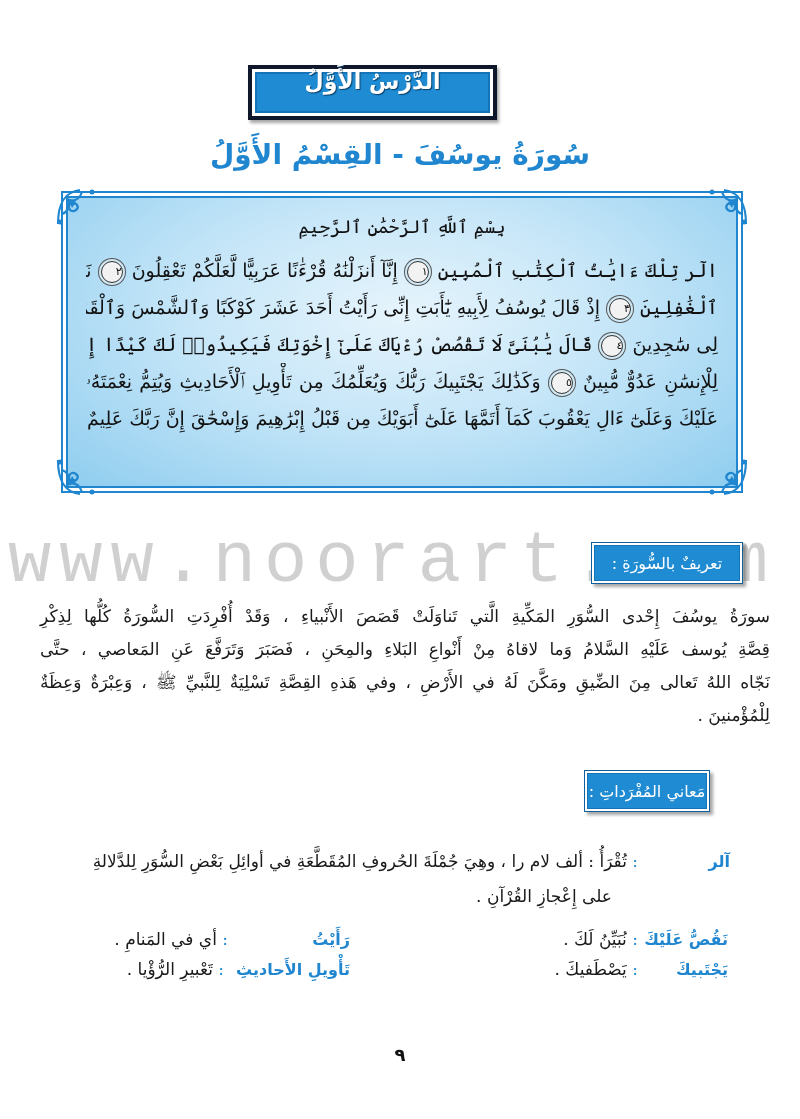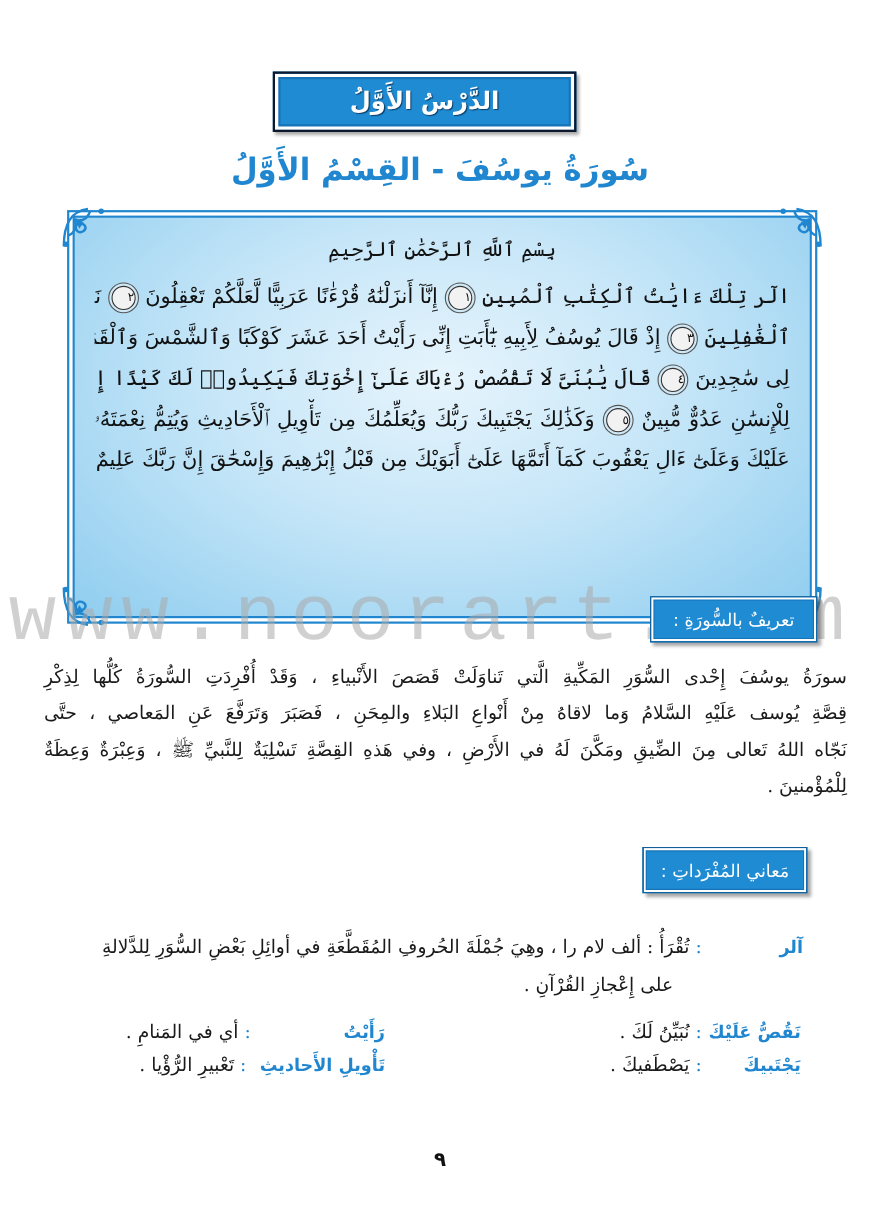--- a/index.html
+++ b/index.html
@@ -7,10 +7,10 @@
     body { position: relative; font-family: "DejaVu Serif", serif; color: #1a1a1a; direction: rtl; }
 
     .lesson-badge {
-      position: absolute; left: 248px; top: 65px; width: 276px; height: 55px;
-      background: #1f8bd3; border: 2px solid #0f172a;
+      position: absolute; left: 248px; top: 65px; width: 249px; height: 55px;
+      background: #1f8bd3; border: 4px solid #0f172a;
       box-shadow: inset 0 0 0 3px #ffffff, inset 0 0 0 5px #1673b8, 2px 3px 3px rgba(0,0,0,0.35);
-      display: flex; align-items: center; justify-content: center;
+      display: flex; justify-content: center;
     }
     .lesson-badge span {
       color: #ffffff; font-family: "DejaVu Sans", sans-serif; font-size: 22px; font-weight: bold;

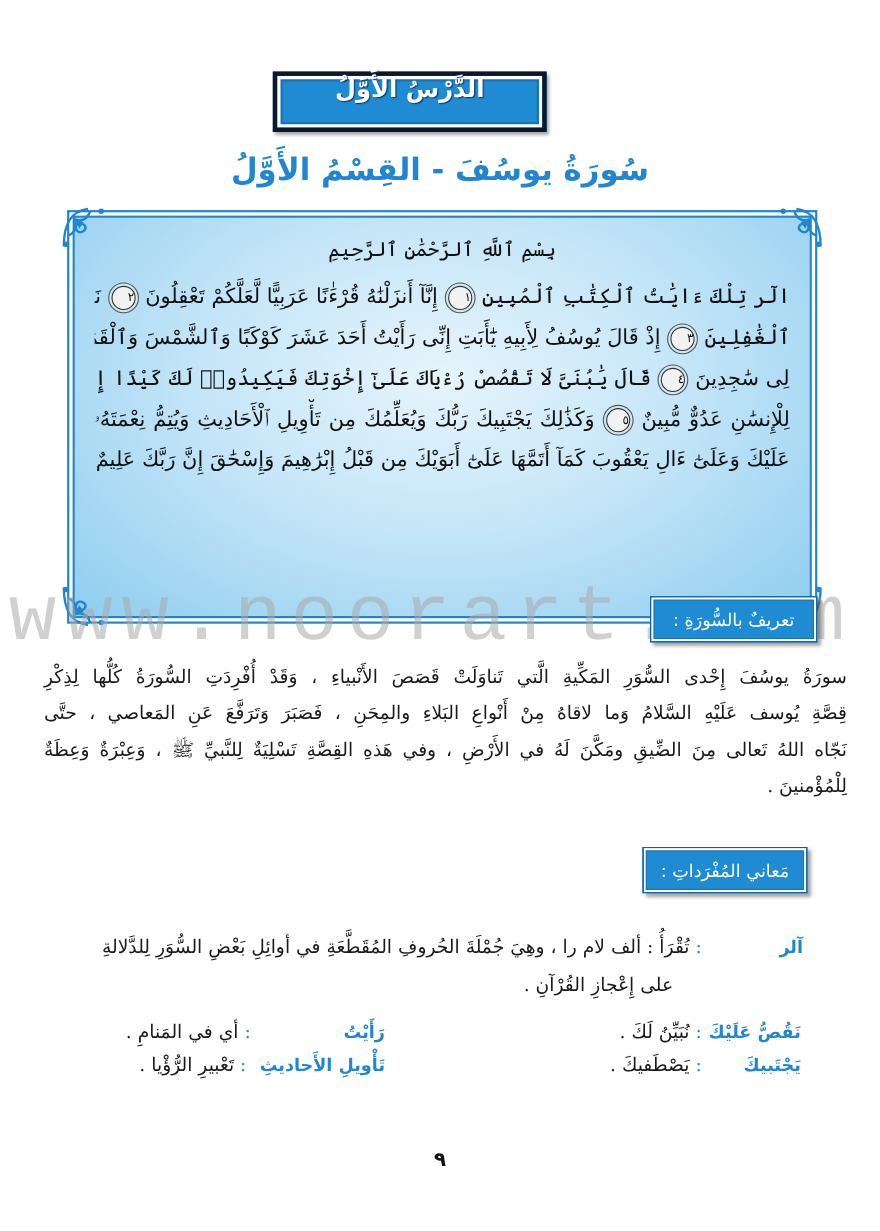--- a/index.html
+++ b/index.html
@@ -22,7 +22,7 @@
     }
 
     .quran-frame {
-      position: absolute; left: 66px; top: 196px; width: 672px; height: 366px;
+      position: absolute; left: 66px; top: 196px; width: 672px; height: 292px;
       background: radial-gradient(ellipse at 50% 40%, #e6f4fc 0%, #c6e6f8 45%, #8fcdef 100%);
       border: 2px solid #1f86cf;
       box-shadow: 0 0 0 3px #ffffff, 0 0 0 5px #1f86cf;

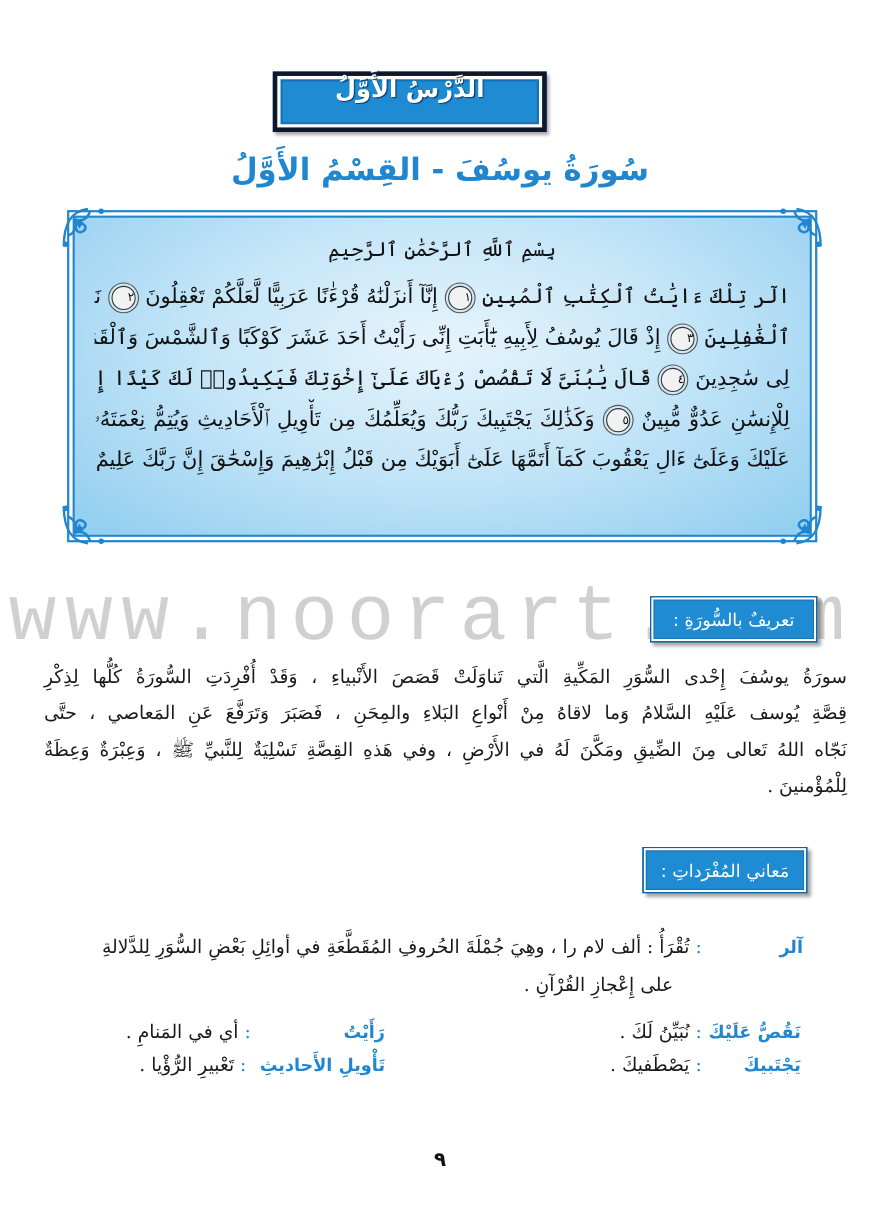--- a/index.html
+++ b/index.html
@@ -66,7 +66,7 @@
       color: #ffffff; font-family: "DejaVu Sans", sans-serif; font-size: 16px;
     }
     .badge-intro { left: 578px; top: 542px; width: 152px; margin-left: 13px; }
-    .badge-vocab { left: 584px; top: 770px; width: 150px; }
+    .badge-vocab { left: 584px; top: 770px; width: 126px; }
 
     .intro-text {
       position: absolute; left: 40px; right: 30px; top: 600px;

